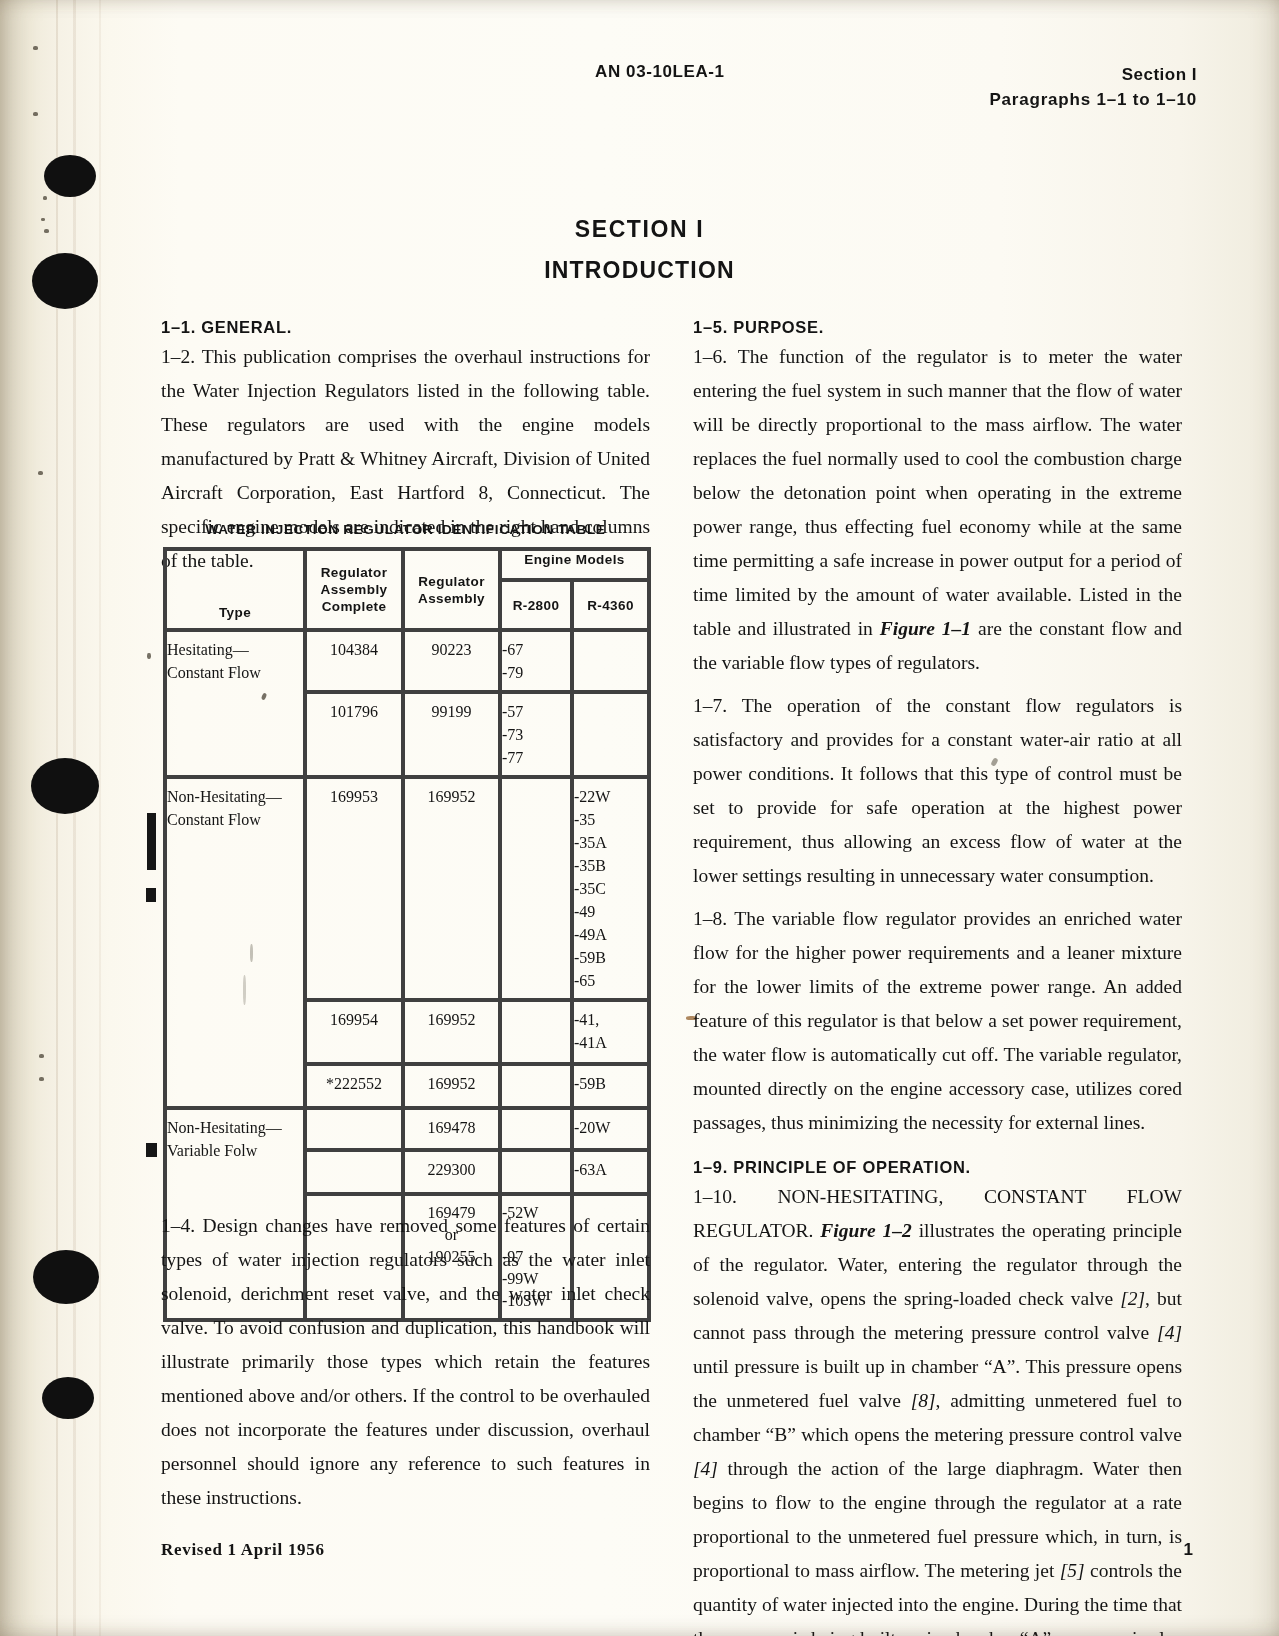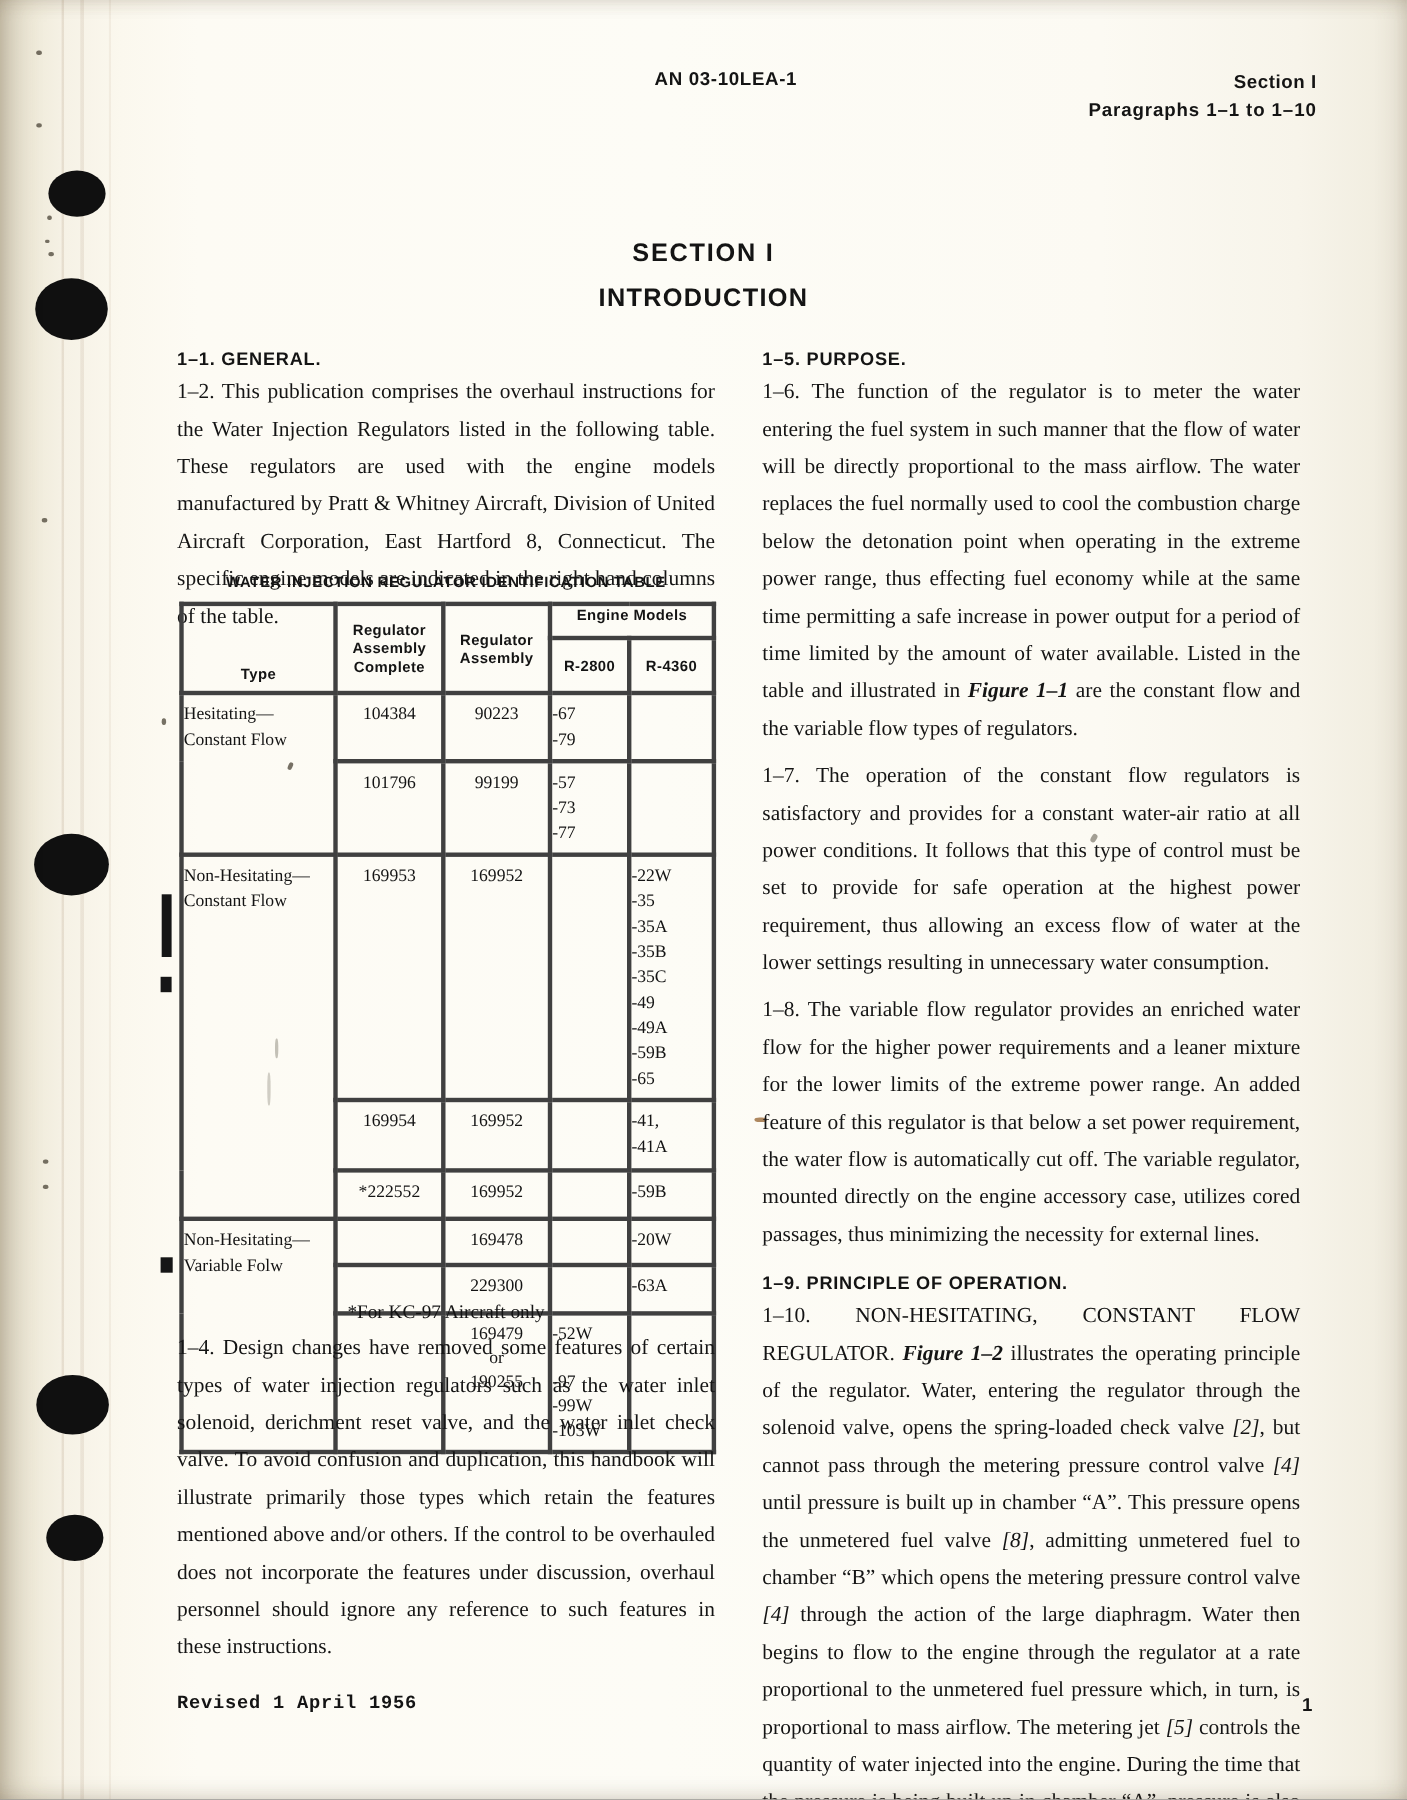--- a/index.html
+++ b/index.html
@@ -370,7 +370,6 @@
       </tbody>
     </table>
 
-    <div class="tbl-note">*For KC-97 Aircraft only</div>
 
     <div id="after-table">
       <p class="body">1–4. Design changes have removed some features of certain types of water injection regulators such as the water inlet solenoid, derichment reset valve, and the water inlet check valve. To avoid confusion and duplication, this handbook will illustrate primarily those types which retain the features mentioned above and/or others. If the control to be overhauled does not incorporate the features under discussion, overhaul personnel should ignore any reference to such features in these instructions.</p>

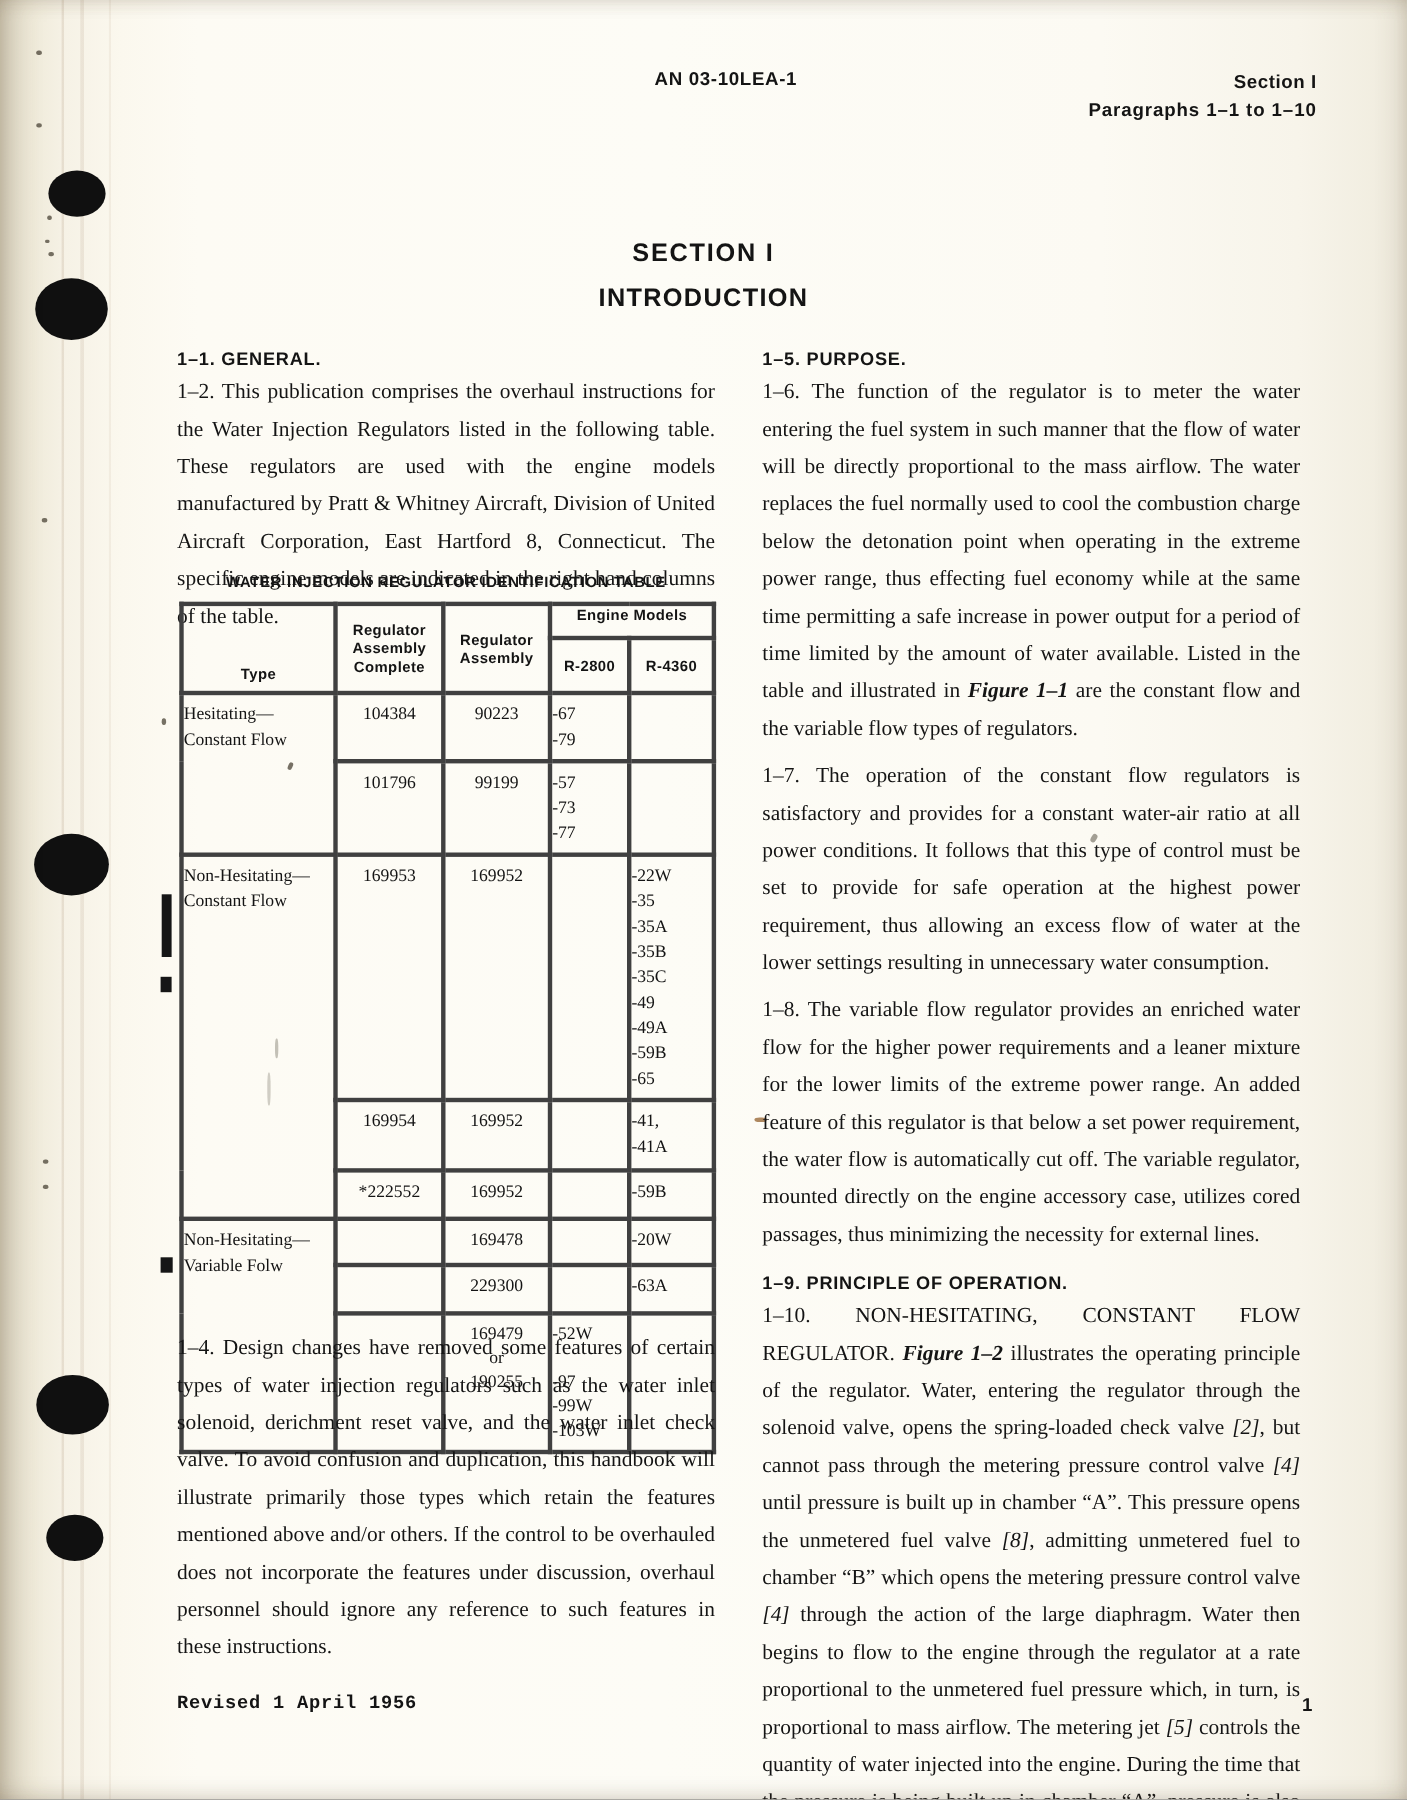--- a/index.html
+++ b/index.html
@@ -204,7 +204,7 @@
   .foot-left {
     position: absolute;
     left: 161px; top: 1540px;
-    font-family: Liberation Mono, monospace;
+    font-family: Liberation Serif, serif;
     font-weight: bold;
     font-size: 17px;
     letter-spacing: 0.7px;

